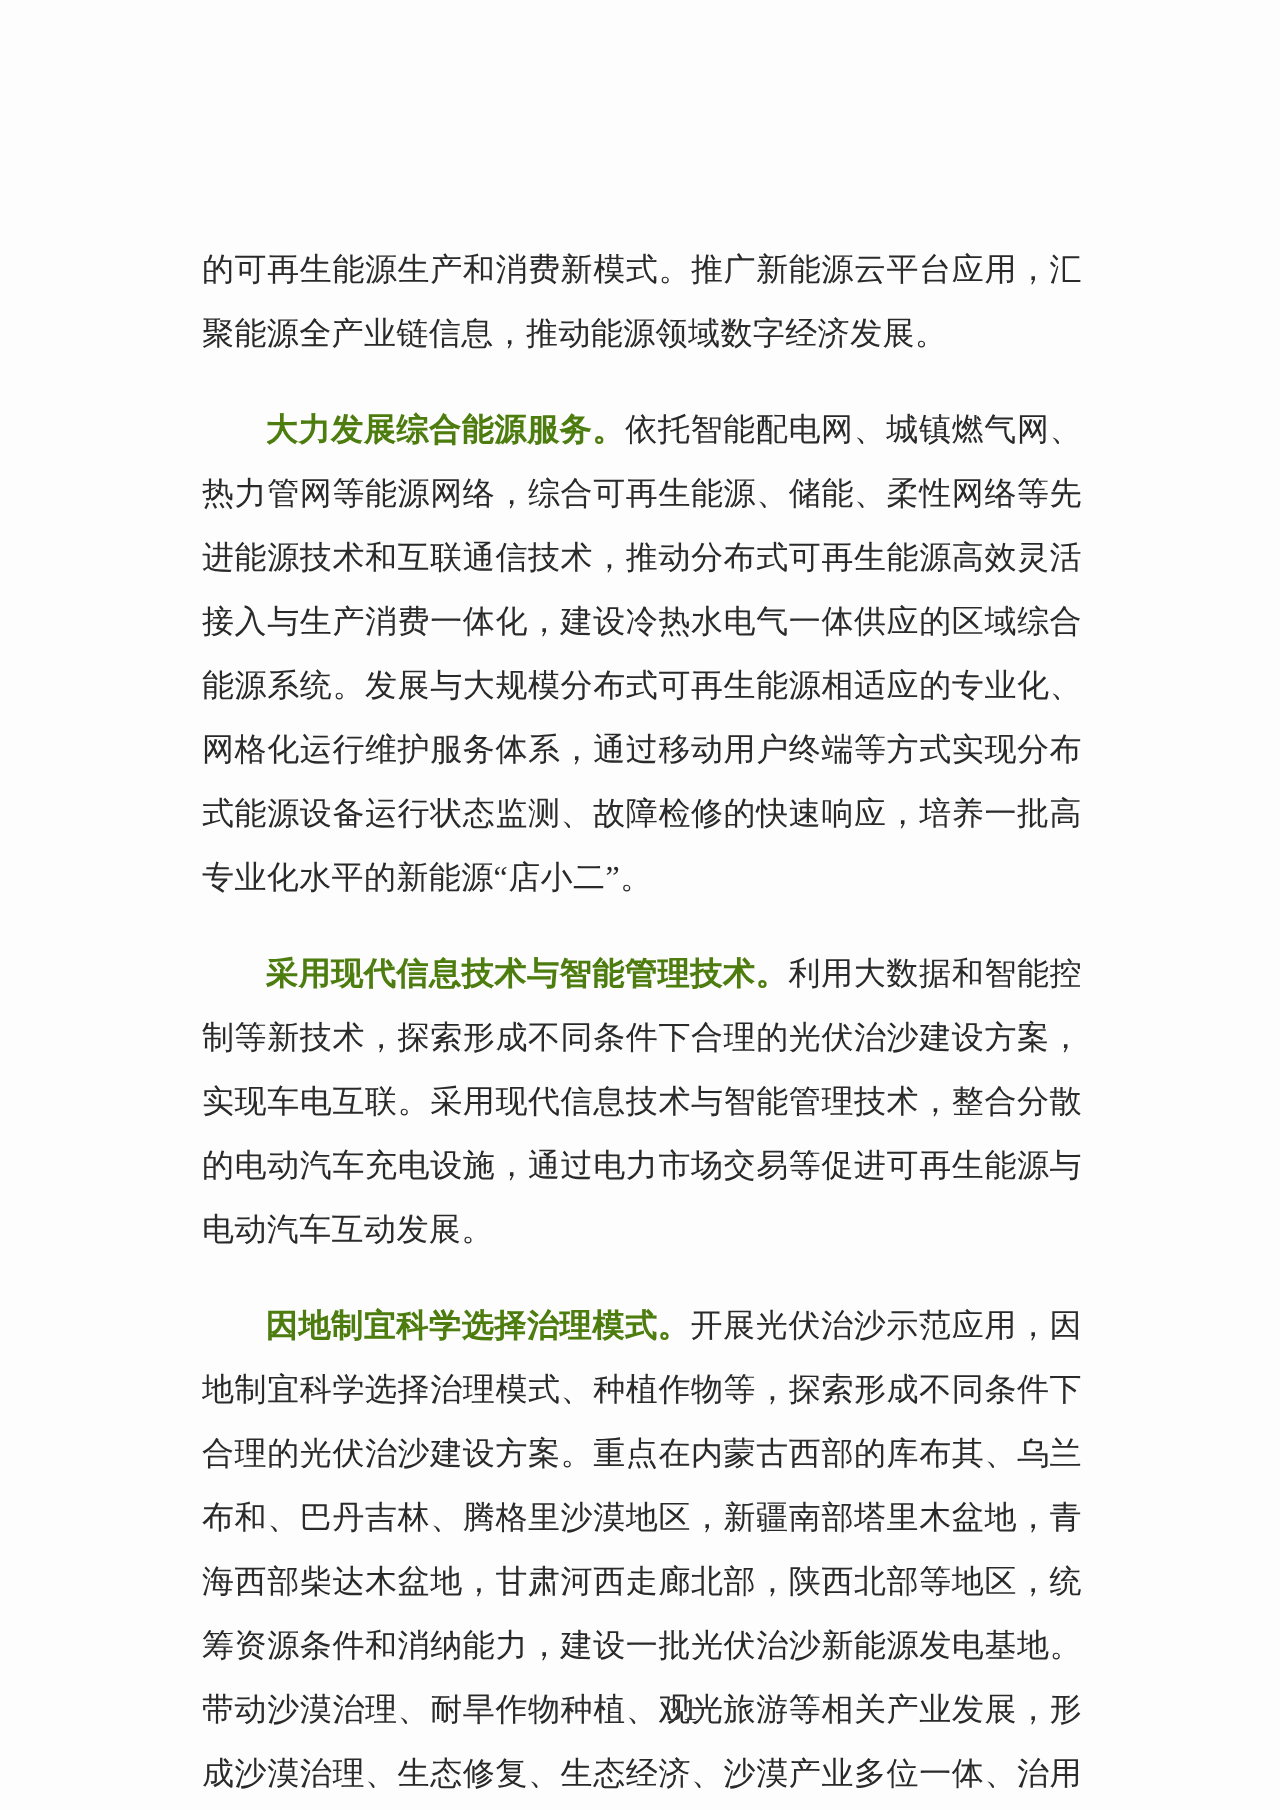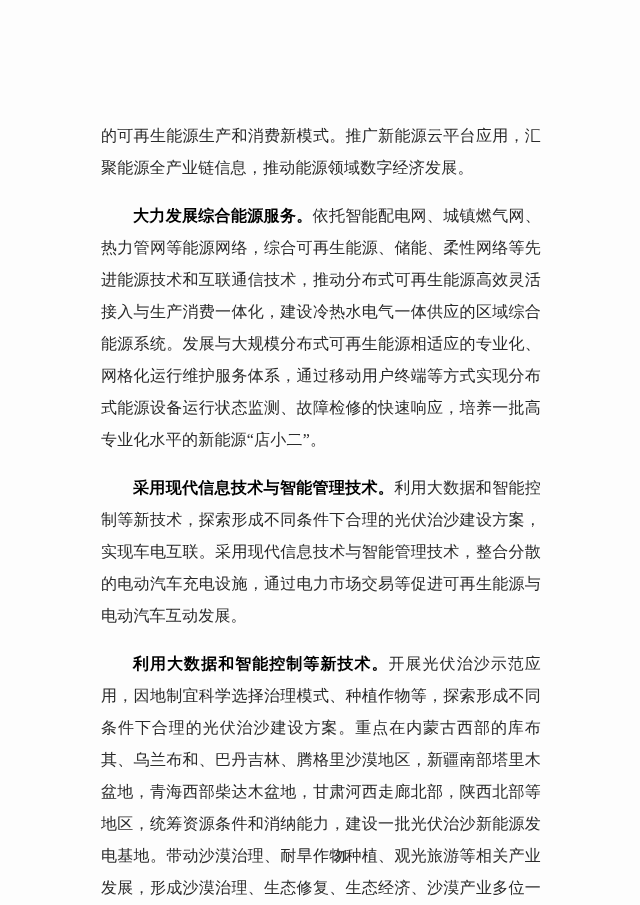--- a/index.html
+++ b/index.html
@@ -40,7 +40,7 @@
   }
   p.para b.lead {
     font-weight: bold;
-    color: #000000;
+    color: #4d7c0f;
   }
   .page-number {
     position: absolute;

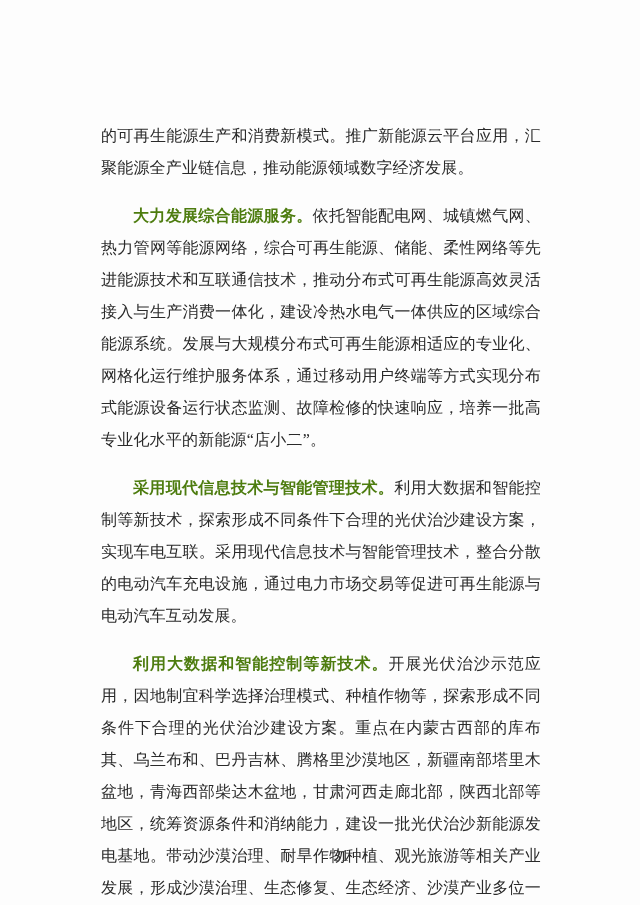--- a/index.html
+++ b/index.html
@@ -65,7 +65,7 @@
 
     <p class="para indent"><b class="lead">采用现代信息技术与智能管理技术。</b><span>利用大数据和智能控制等新技术，探索形成不同条件下合理的光伏治沙建设方案，实现车电互联。采用现代信息技术与智能管理技术，整合分散的电动汽车充电设施，通过电力市场交易等促进可再生能源与电动汽车互动发展。</span></p>
 
-    <p class="para indent"><b class="lead">利用大数据和智能控制等新技术。</b><span>开展光伏治沙示范应用，因地制宜科学选择治理模式、种植作物等，探索形成不同条件下合理的光伏治沙建设方案。重点在内蒙古西部的库布其、乌兰布和、巴丹吉林、腾格里沙漠地区，新疆南部塔里木盆地，青海西部柴达木盆地，甘肃河西走廊北部，陕西北部等地区，统筹资源条件和消纳能力，建设一批光伏治沙新能源发电基地。带动沙漠治理、耐旱作物种植、观光旅游等相关产业发展，形成沙漠治理、生态修复、生态经济、沙漠产业多位一体、治用并行、平衡发展的体系。</span></p>
+    <p class="para indent"><b class="lead">因地制宜科学选择治理模式。</b><span>开展光伏治沙示范应用，因地制宜科学选择治理模式、种植作物等，探索形成不同条件下合理的光伏治沙建设方案。重点在内蒙古西部的库布其、乌兰布和、巴丹吉林、腾格里沙漠地区，新疆南部塔里木盆地，青海西部柴达木盆地，甘肃河西走廊北部，陕西北部等地区，统筹资源条件和消纳能力，建设一批光伏治沙新能源发电基地。带动沙漠治理、耐旱作物种植、观光旅游等相关产业发展，形成沙漠治理、生态修复、生态经济、沙漠产业多位一体、治用并行、平衡发展的体系。</span></p>
 
   </div>
 

